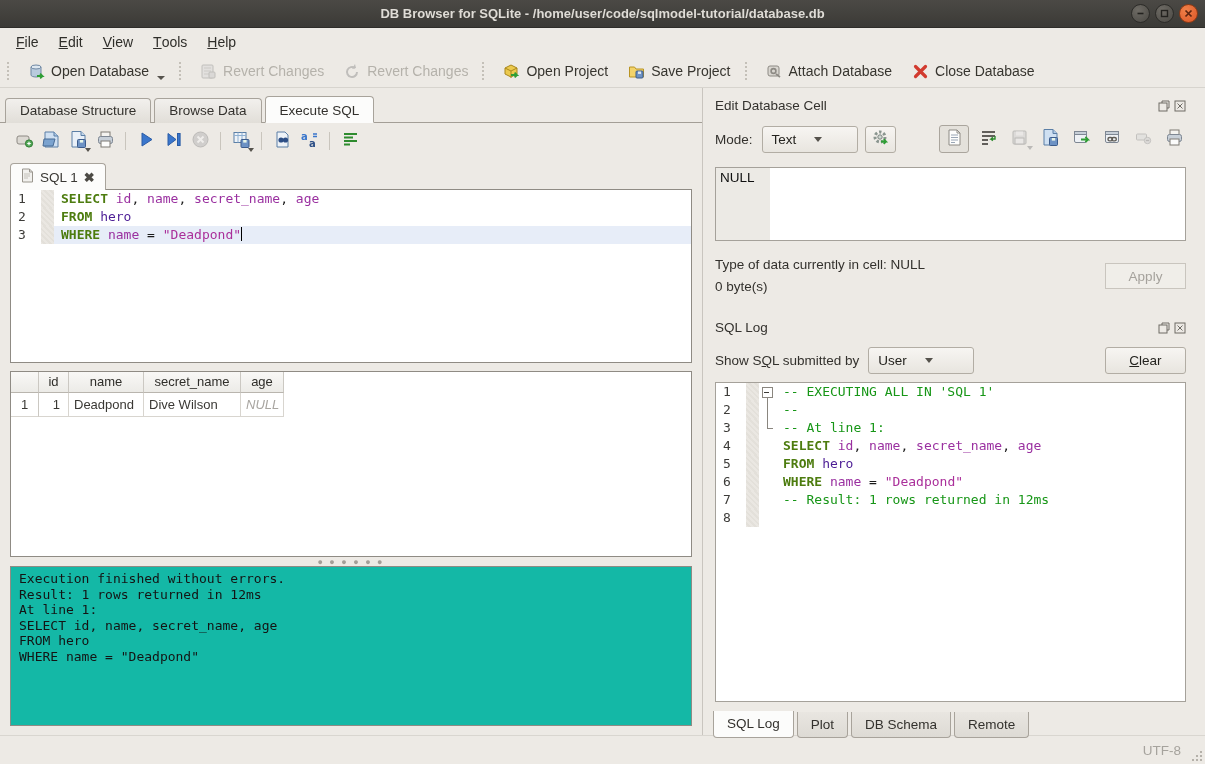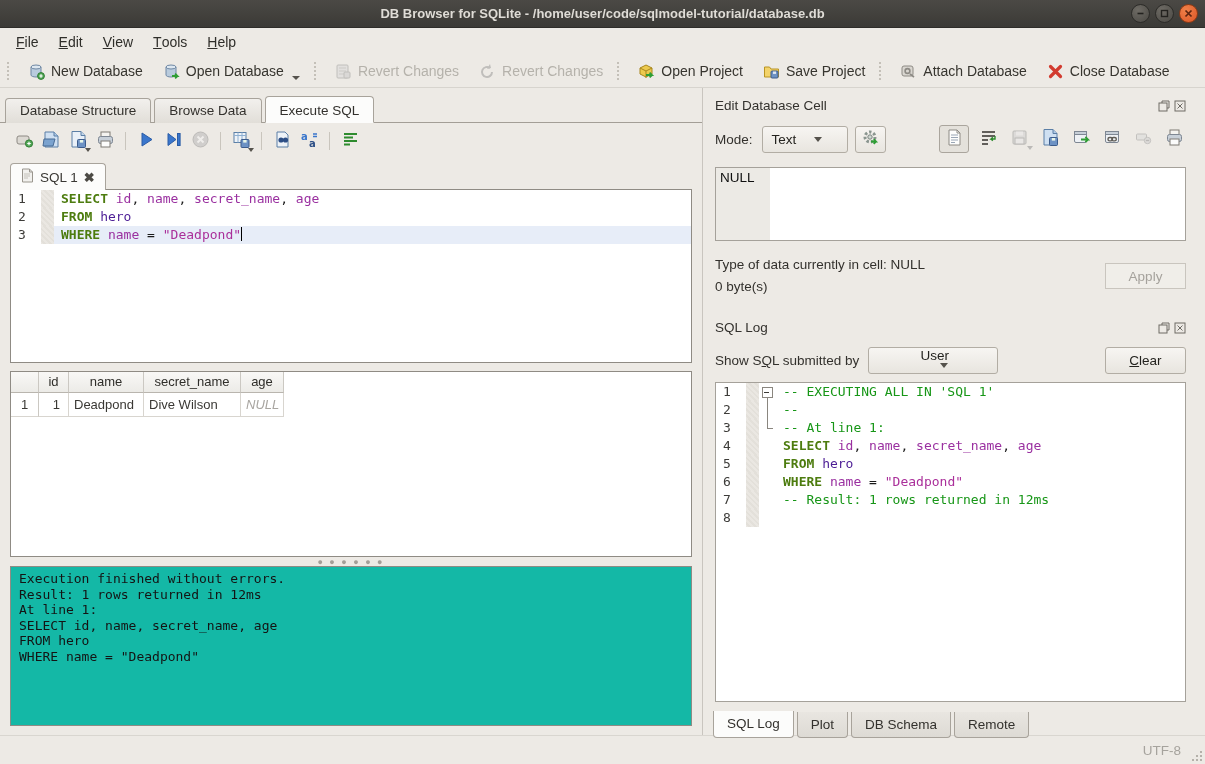--- a/index.html
+++ b/index.html
@@ -193,17 +193,6 @@
 
   <div class="toolbar" id="main-toolbar">
       <div class="tb-handle"></div>
-      <button class="tb-btn">
-        <span class="ico">
-          <svg width="17" height="17" viewBox="0 0 17 17">
-            <path d="M3 4v8c0 1.2 2.3 2 5 2s5-.8 5-2V4" fill="#b9cbdd" stroke="#6e87a3"></path>
-            <ellipse cx="8" cy="4" rx="5" ry="2" fill="#dde7f0" stroke="#6e87a3"></ellipse>
-            <circle cx="13" cy="13" r="3.4" fill="#53a757" stroke="#2e7d32"></circle>
-            <path d="M13 11.3v3.4M11.3 13h3.4" stroke="#fff" stroke-width="1.2"></path>
-          </svg>
-        </span>
-        <span>New Database</span>
-      </button>
       <button class="tb-btn">
         <span class="ico">
           <svg width="17" height="17" viewBox="0 0 17 17">

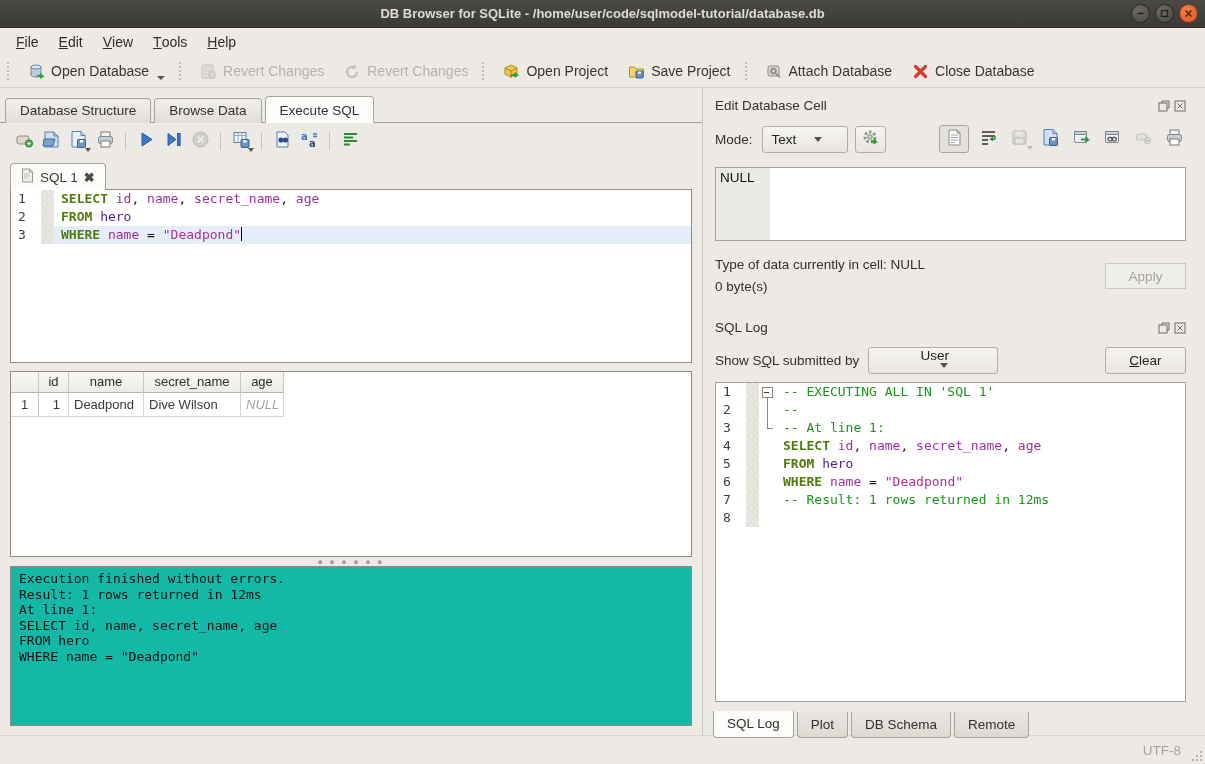--- a/index.html
+++ b/index.html
@@ -427,7 +427,7 @@
 
       <div class="ctl-row">
         <span class="ctl-label">Mode:</span>
-        <div class="select" style="width:86px; margin-left:9px;">
+        <div class="select" style="width:96px; margin-left:9px;">
           <span>Text</span>
           <span class="sel-caret"></span>
         </div>

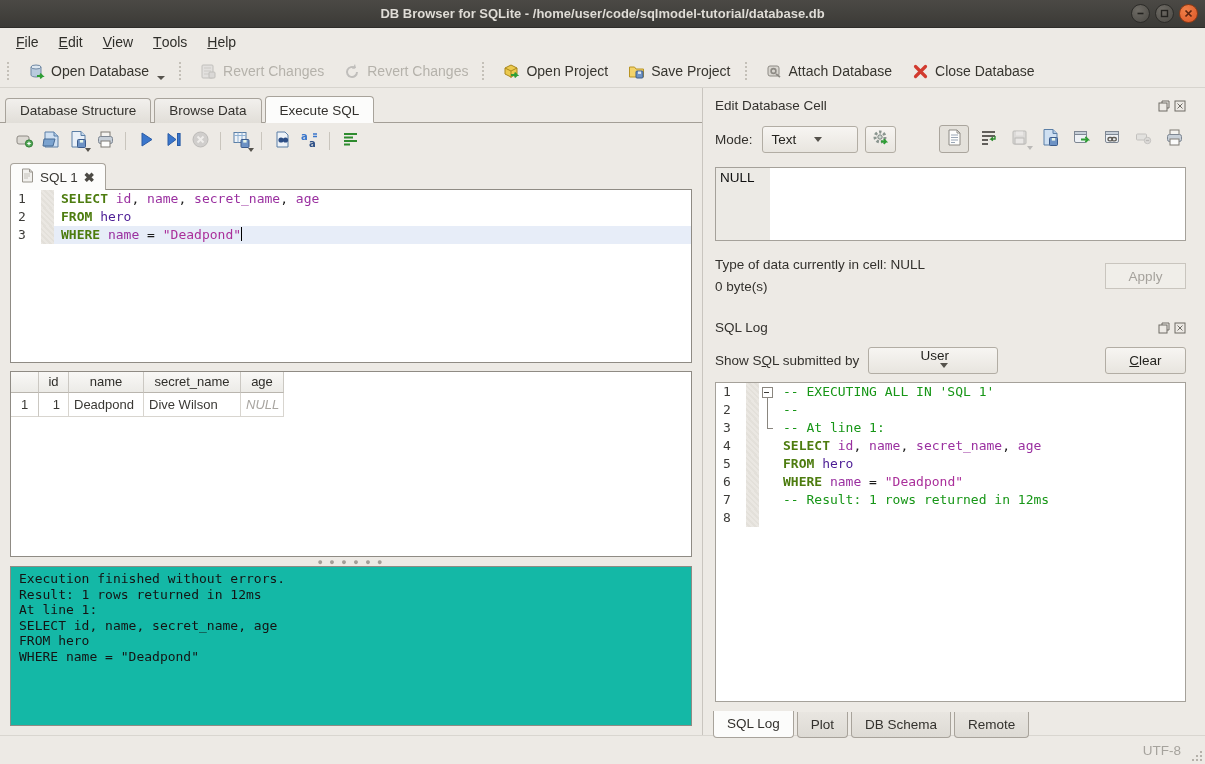--- a/index.html
+++ b/index.html
@@ -533,7 +533,7 @@
 
       <div class="ctl-row">
         <span class="ctl-label" id="filter-label">Show S<u>Q</u>L submitted by</span>
-        <div class="select" style="width:130px; margin-left:9px;flex-direction:column;">
+        <div class="select" style="width:106px; margin-left:9px;">
           <span>User</span>
           <span class="sel-caret"></span>
         </div>

